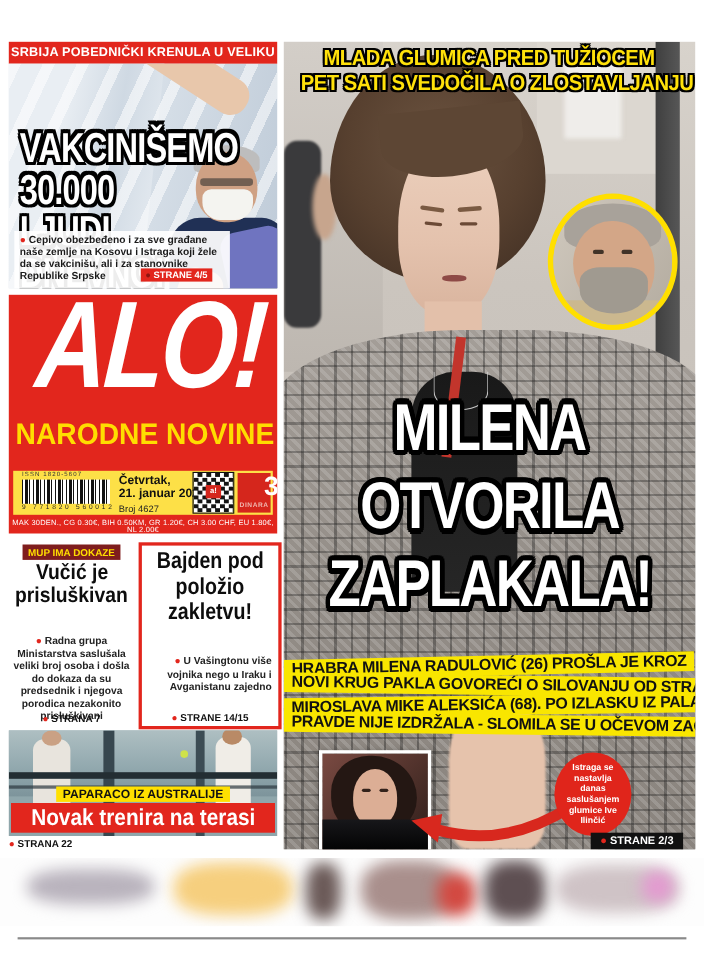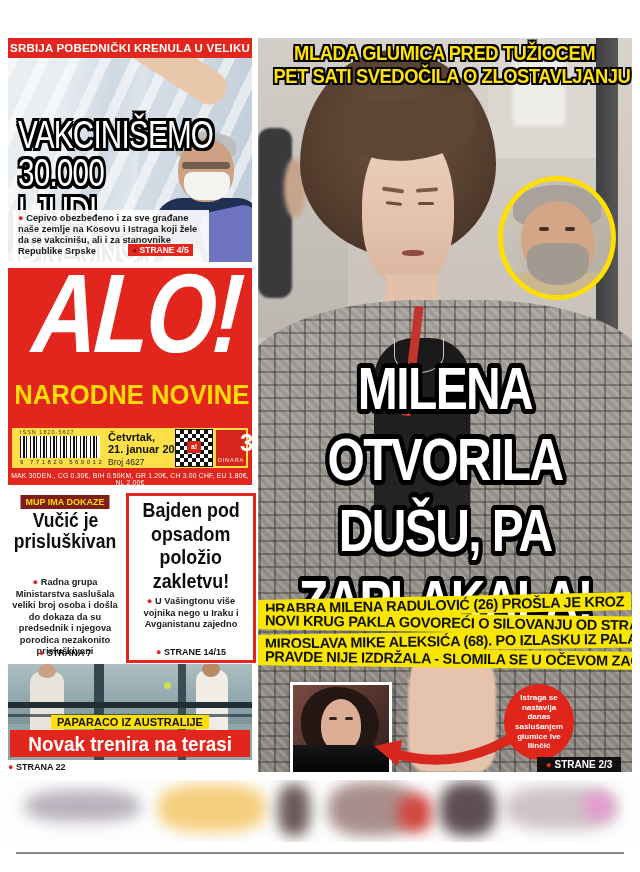--- a/index.html
+++ b/index.html
@@ -38,7 +38,7 @@
   .vx-body{left:146px;top:140px;width:106px;height:124px;background:#203055;border-radius:28px 22px 0 0;}
   .vx-sleeve{left:196px;top:150px;width:58px;height:66px;background:#6f74c0;border-radius:14px;transform:rotate(-12deg);}
   .vx-arm{left:150px;top:186px;width:40px;height:62px;background:#d6ab8c;border-radius:14px;transform:rotate(18deg);}
-  .vax-headline{left:10px;top:58px;line-height:38px;font-size:38px;font-weight:400;color:#fff;letter-spacing:-1px;}
+  .vax-headline{left:10px;top:58px;line-height:38px;font-size:38px;font-weight:700;color:#fff;letter-spacing:-1px;}
   .vax-summary{left:5px;top:152px;width:186px;height:48px;background:rgba(255,255,255,.93);
     padding:3px 5px;font-size:9.3px;font-weight:bold;color:#1a1a1a;line-height:11px;}
   .ref-red{background:#e2261d;color:#fff;font-size:8.5px;font-weight:800;padding:1px 4px;white-space:nowrap;}

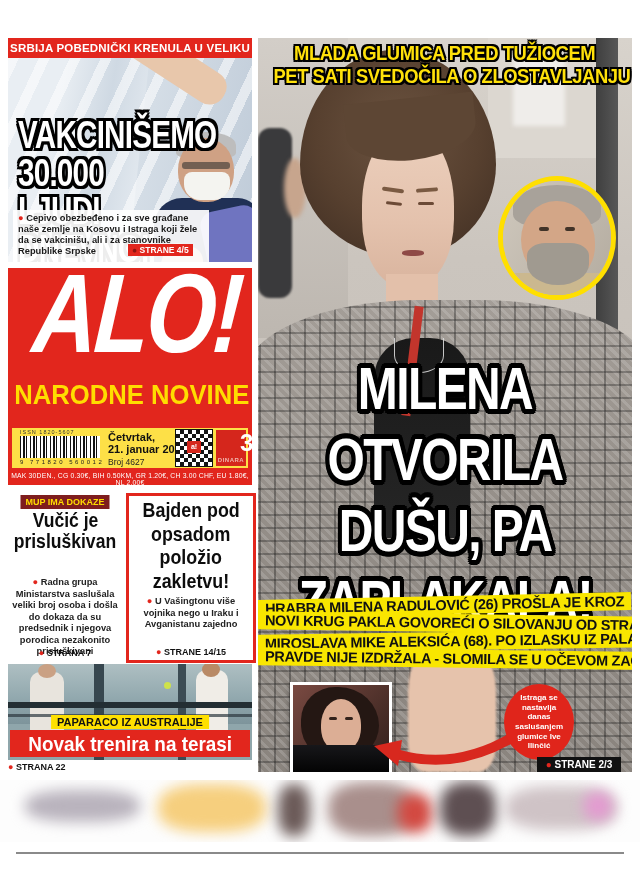--- a/index.html
+++ b/index.html
@@ -259,7 +259,6 @@
   <div class="abs biden-box">
     <div class="abs biden-head">
       <div><span class="cond">Bajden pod</span></div>
-      <div><span class="cond">opsadom</span></div>
       <div><span class="cond">položio</span></div>
       <div><span class="cond">zakletvu!</span></div>
     </div>

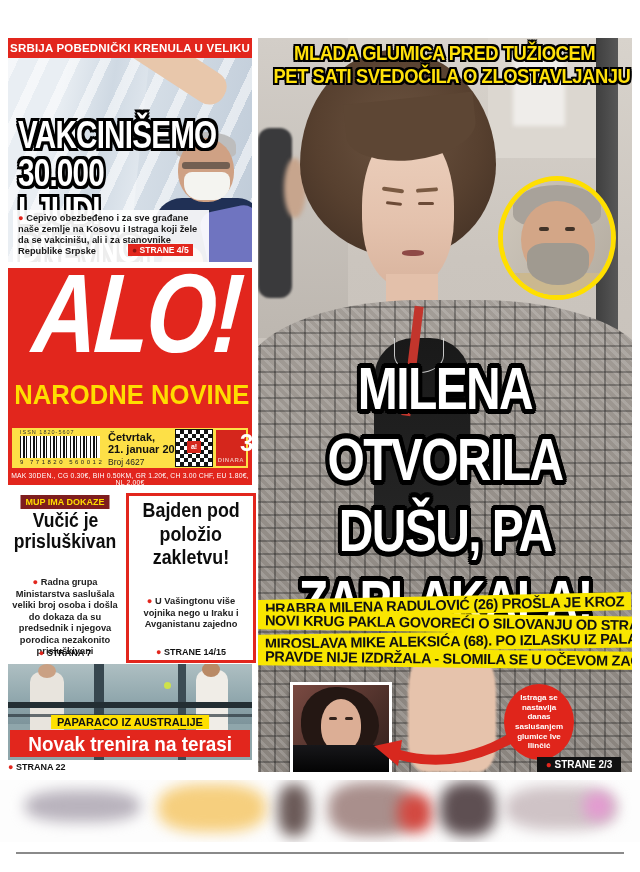--- a/index.html
+++ b/index.html
@@ -336,7 +336,6 @@
     <div class="abs m-head">
       <div class="m-line outl5"><span class="cond">MILENA</span></div>
       <div class="m-line outl5"><span class="cond">OTVORILA</span></div>
-      <div class="m-line outl5"><span class="cond">DUŠU, PA</span></div>
       <div class="m-line outl5"><span class="cond">ZAPLAKALA!</span></div>
     </div>
 

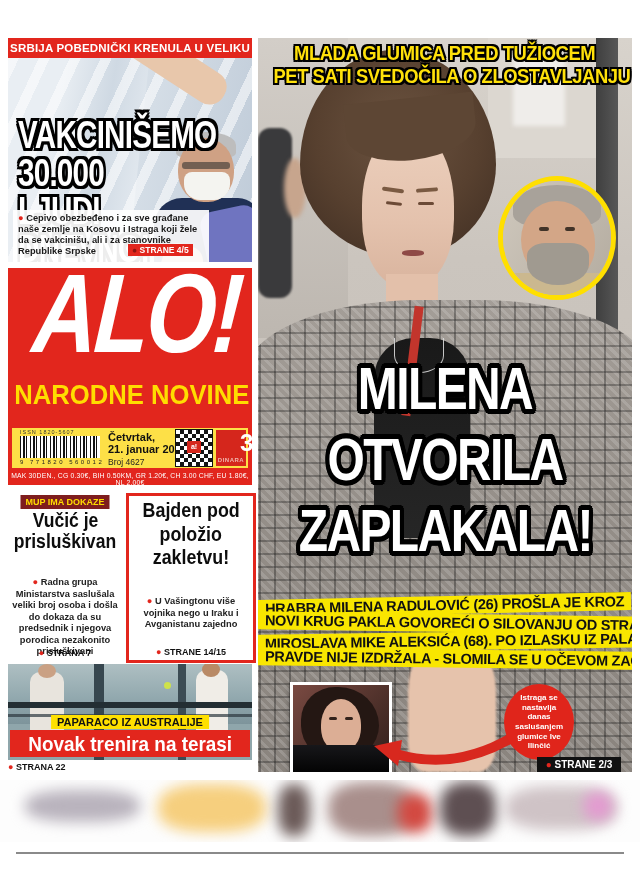--- a/index.html
+++ b/index.html
@@ -77,7 +77,7 @@
   .box-ref{left:0;right:0;bottom:3px;text-align:center;font-size:9px;font-weight:800;color:#111;}
   .biden-box{left:126px;top:493px;width:124px;height:164px;background:#fff;border:3px solid #e2261d;}
   .biden-head{left:0;right:0;top:2px;text-align:center;font-size:21px;line-height:23.5px;font-weight:900;color:#0d0d0d;}
-  .biden-sum{left:6px;top:100px;width:112px;}
+  .biden-sum{left:6px;top:100px;width:112px;text-align:right;}
 
   
   .novak-card{left:8px;top:664px;width:244px;height:96px;overflow:hidden;background:#8fa6ab;}

